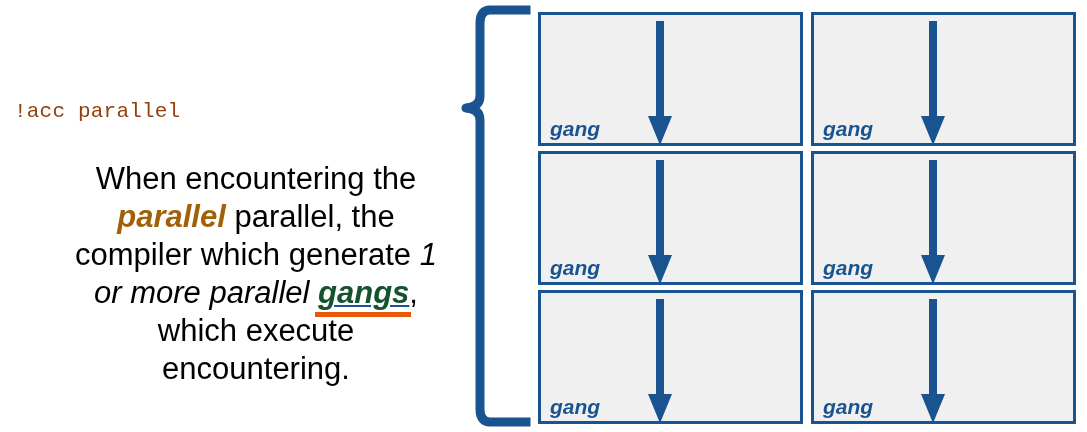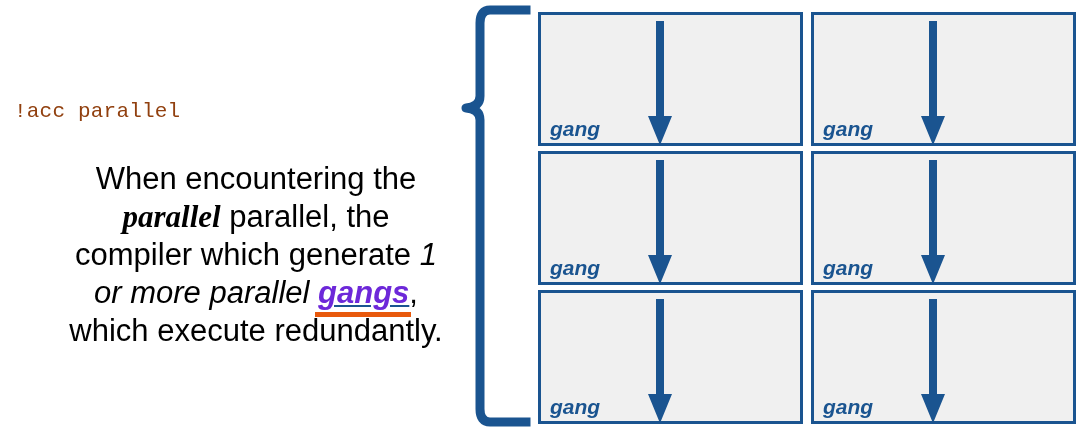--- a/index.html
+++ b/index.html
@@ -51,10 +51,9 @@
   }
 
   .em-blue {
-    color: #000000;
+    color: #a16207;
     font-weight: bold;
     font-style: italic;
-    font-family: Liberation Serif, serif;
   }
 
   .em-italic {

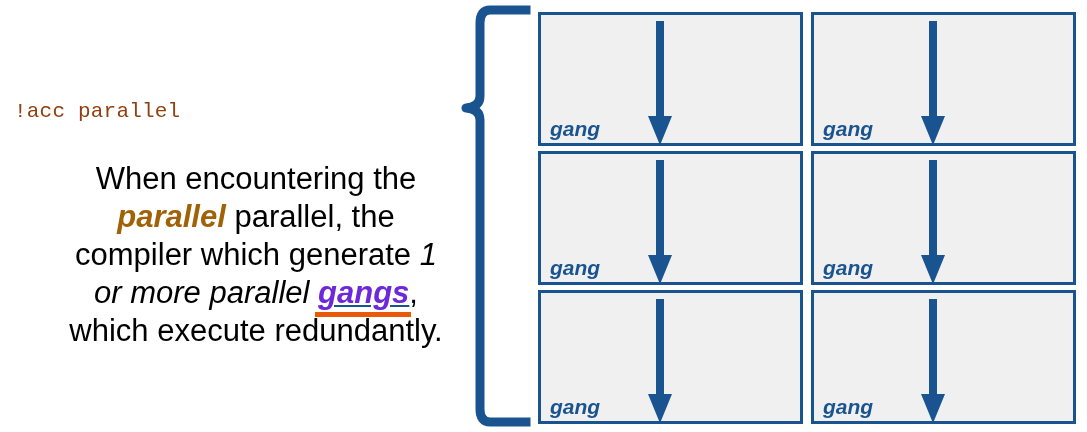--- a/index.html
+++ b/index.html
@@ -61,7 +61,7 @@
   }
 
   .em-gangs {
-    color: #6d28d9;
+    color: #14532d;
     font-weight: bold;
     font-style: italic;
     position: relative;

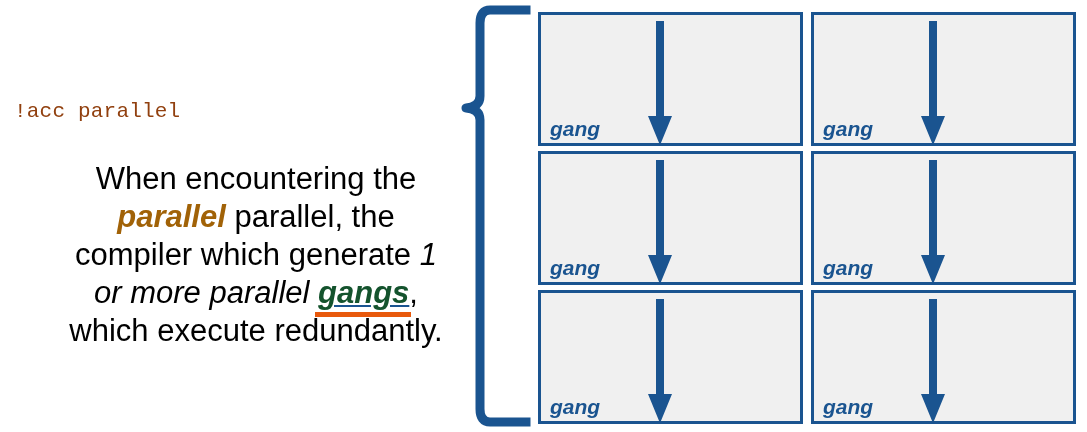--- a/index.html
+++ b/index.html
@@ -152,7 +152,7 @@
     <span>compiler which generate</span>
     <span class="em-italic">1 or more parallel</span>
     <span class="em-gangs">gangs</span><span>, which execute</span>
-    <span>redundantly.</span>
+    <span>encountering.</span>
   </div>
 </div>
 

